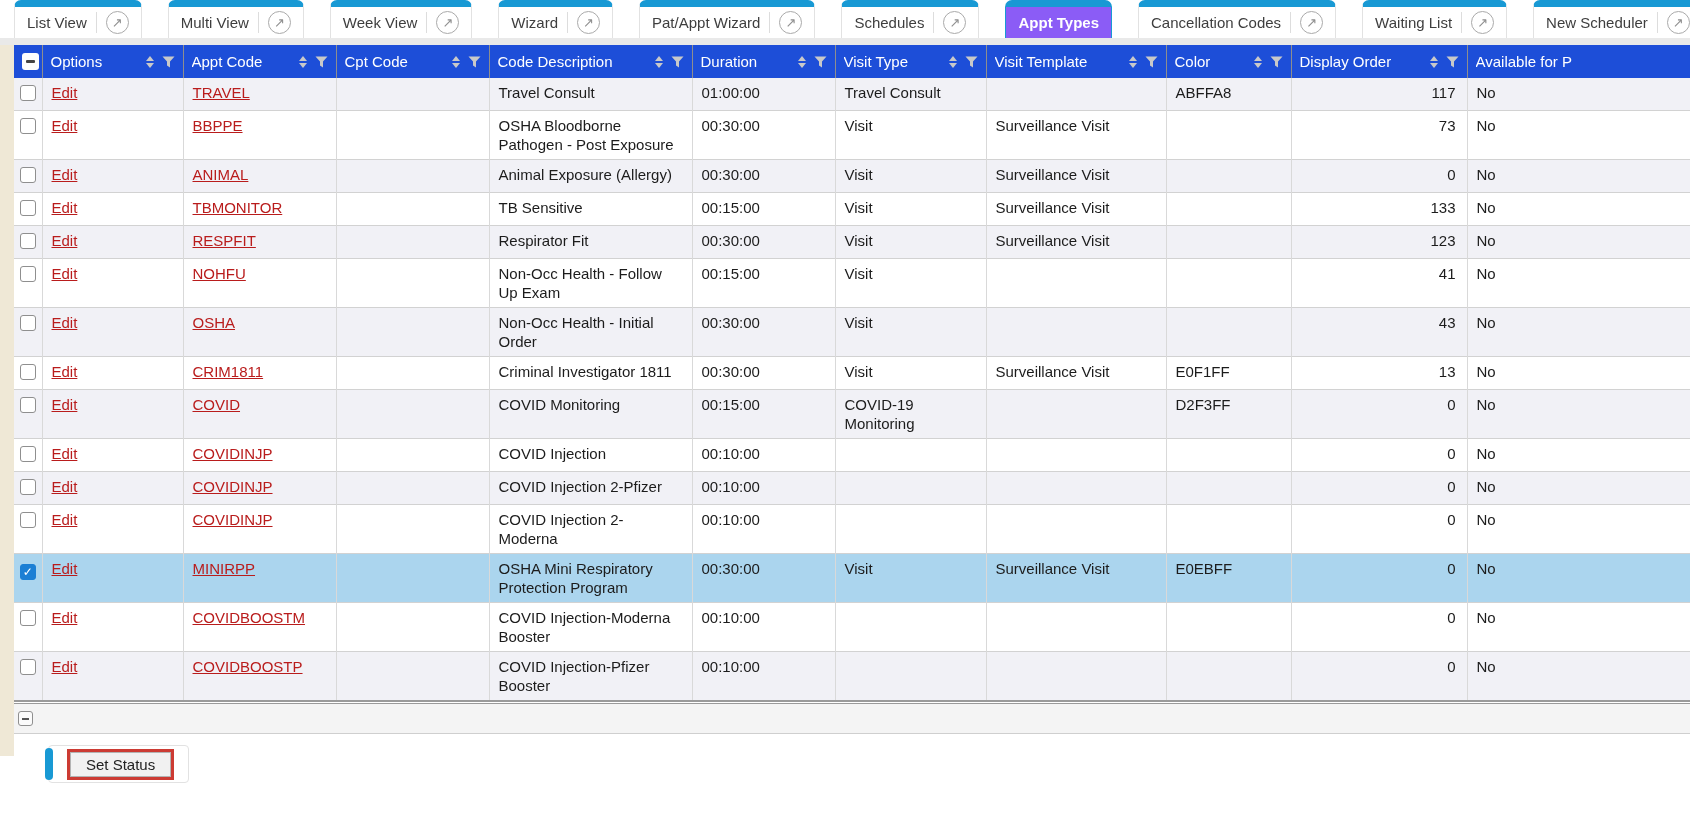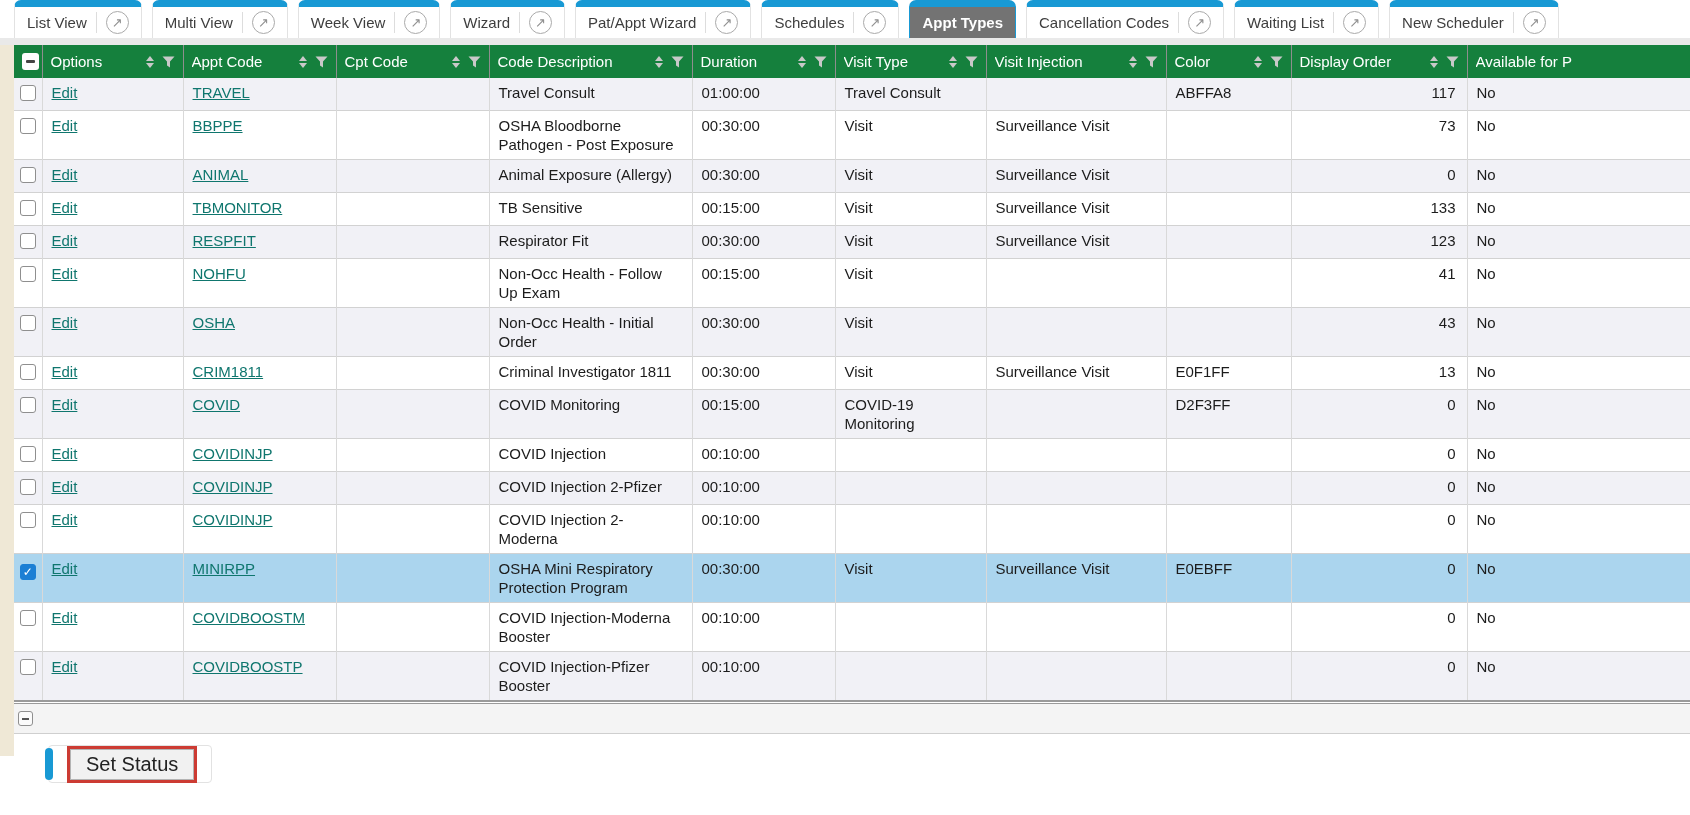--- a/index.html
+++ b/index.html
@@ -12,7 +12,7 @@
 
   
   .tabbar { height:45px; border-bottom:7px solid #e9e9e9; background:#fff; }
-  .tabs { display:flex; align-items:flex-start; gap:10px; padding-left:14px; height:54px; }
+  .tabs { display:flex; align-items:flex-start; gap:26px; padding-left:14px; height:54px; }
   .tab {
     display:flex; align-items:center; height:38px; padding:0 12px; gap:9px;
     border:1px solid #e2e2e2; border-bottom:none; border-top:7px solid #1899d4;

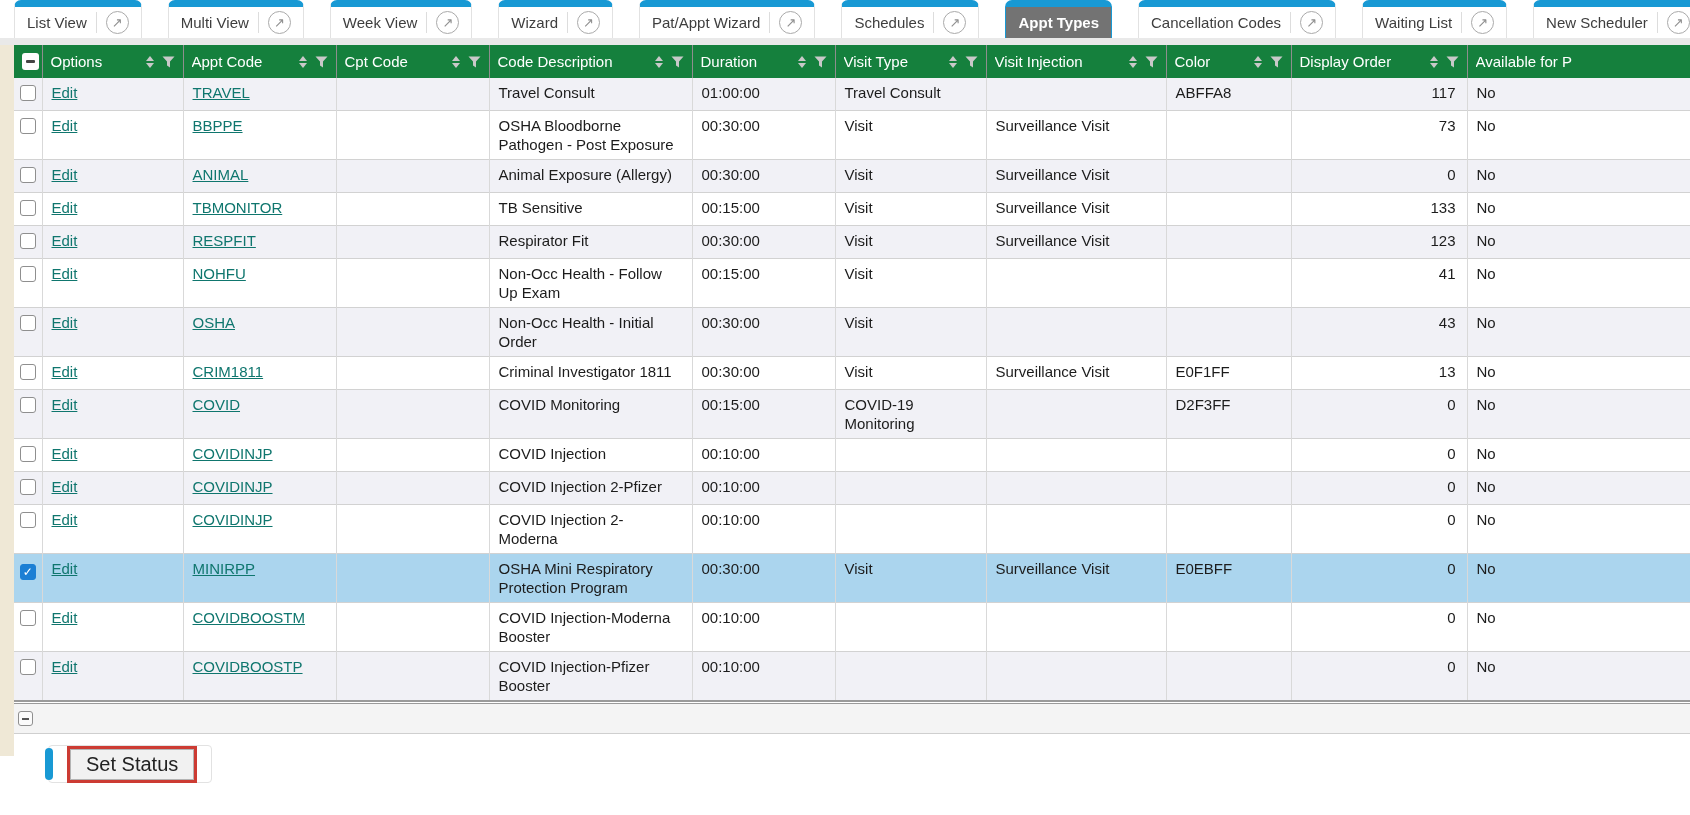--- a/index.html
+++ b/index.html
@@ -19,7 +19,7 @@
     border-radius:7px 7px 0 0; background:#fff; color:#3e3e3e; font-size:15px;
     cursor:pointer; white-space:nowrap;
   }
-  .tab.active { background:#737373; border-color:#1899d4; color:#fff; font-weight:bold; }
+  .tab.active { background:#8b5cf6; border-color:#1899d4; color:#fff; font-weight:bold; }
   .tab .tdivider { width:1px; align-self:stretch; background:#ddd; margin:5px 0; }
   .popout {
     width:23px; height:23px; border:1px solid #aaa; border-radius:50%;

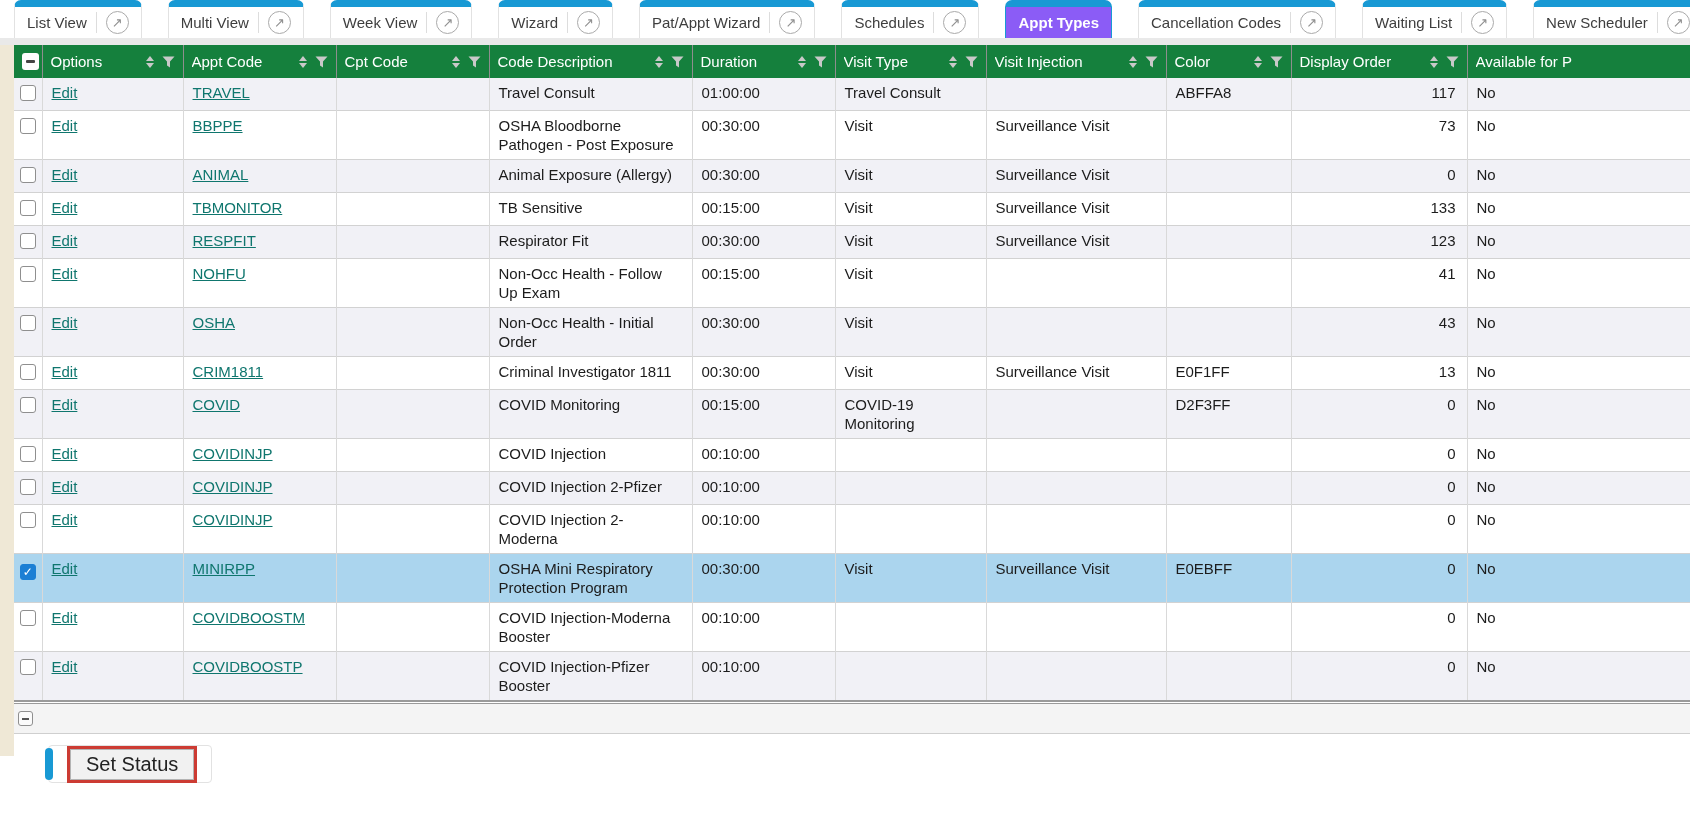--- a/index.html
+++ b/index.html
@@ -34,7 +34,7 @@
 
   table { border-collapse:collapse; table-layout:fixed; width:1743px; font-size:15px; }
   thead th {
-    background:#15803d; color:#fff; font-weight:normal; text-align:left;
+    background:#1d4ed8; color:#fff; font-weight:normal; text-align:left;
     height:33px; padding:4px 8px; border-left:1px solid #8e8e8e; vertical-align:middle;
   }
   thead th:first-child { border-left:none; }

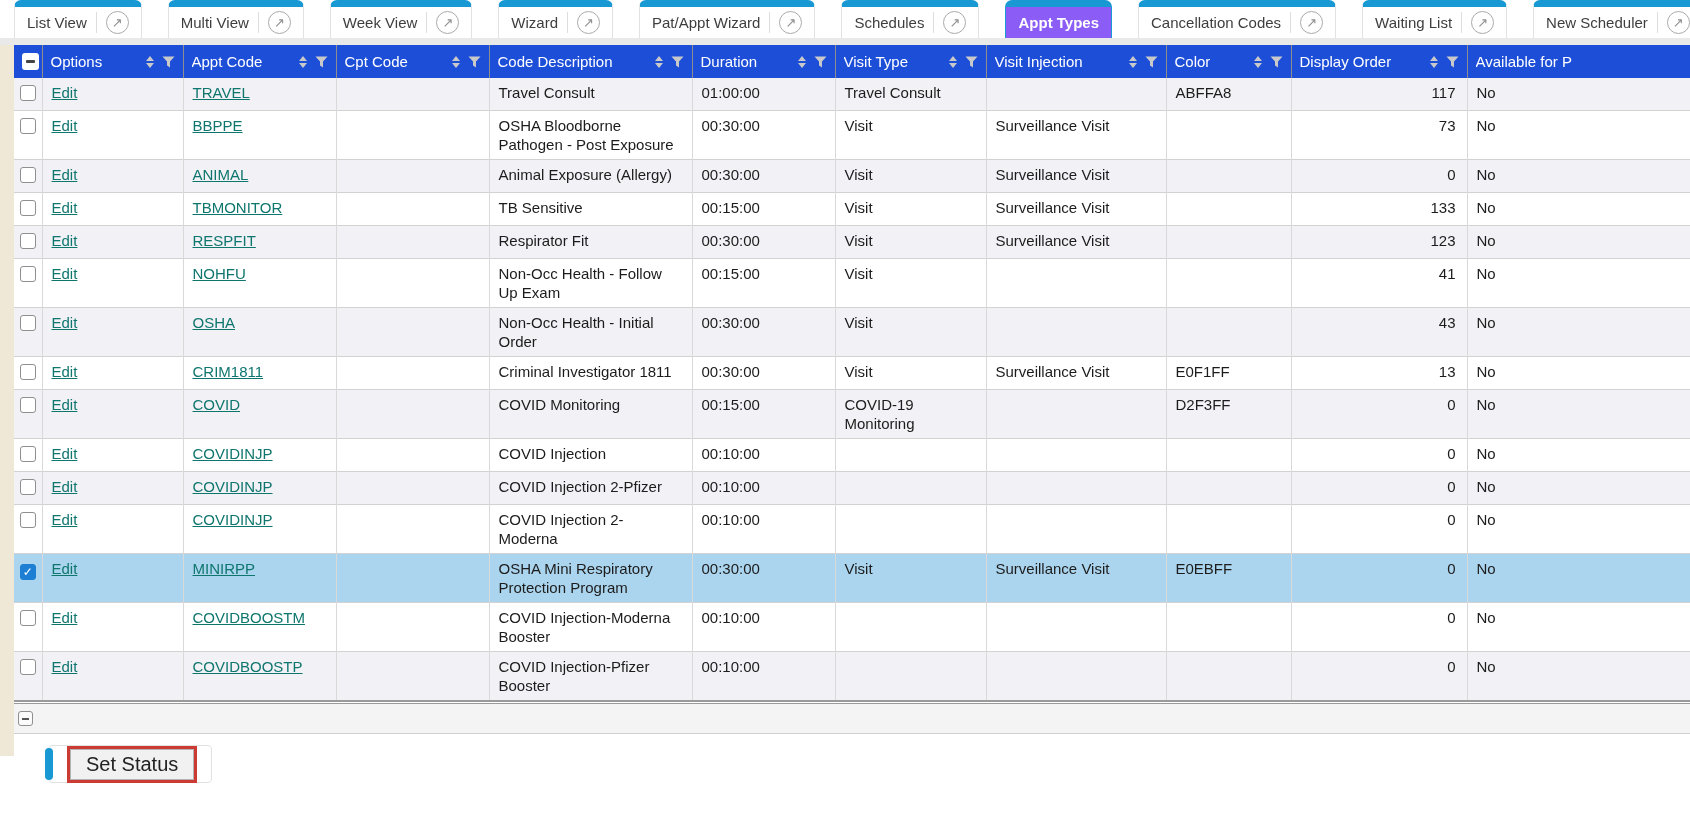--- a/index.html
+++ b/index.html
@@ -274,7 +274,7 @@
             </th>
             <th>
               <div class="hwrap">
-                <span class="hlabel">Visit Injection</span>
+                <span class="hlabel">Visit Template</span>
                 <span class="hicons">
                   <span class="sorticon">
                     <span class="tri up"></span>

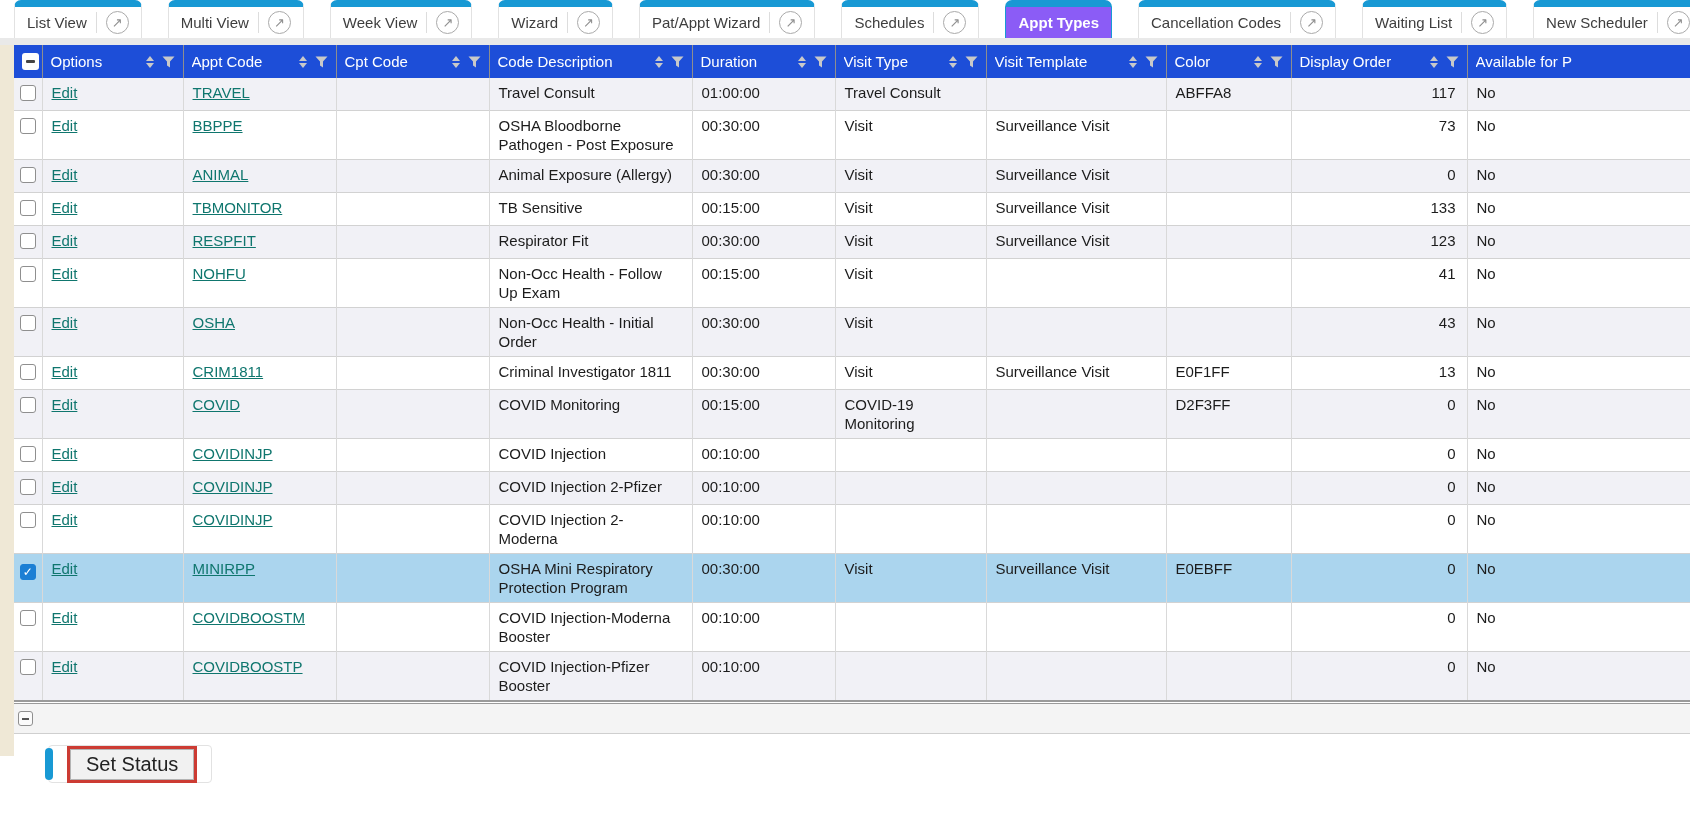--- a/index.html
+++ b/index.html
@@ -69,7 +69,7 @@
     cursor:pointer;
   }
   .cb.checked { background:#1c7fd4; border-color:#1c7fd4; color:#fff; }
-  a.tlink { color:#0f766e; text-decoration:underline; cursor:pointer;text-align:right; }
+  a.tlink { color:#b91c1c; text-decoration:underline; cursor:pointer;text-align:right; }
   td.num { text-align:right; padding-right:11px; }
 
   

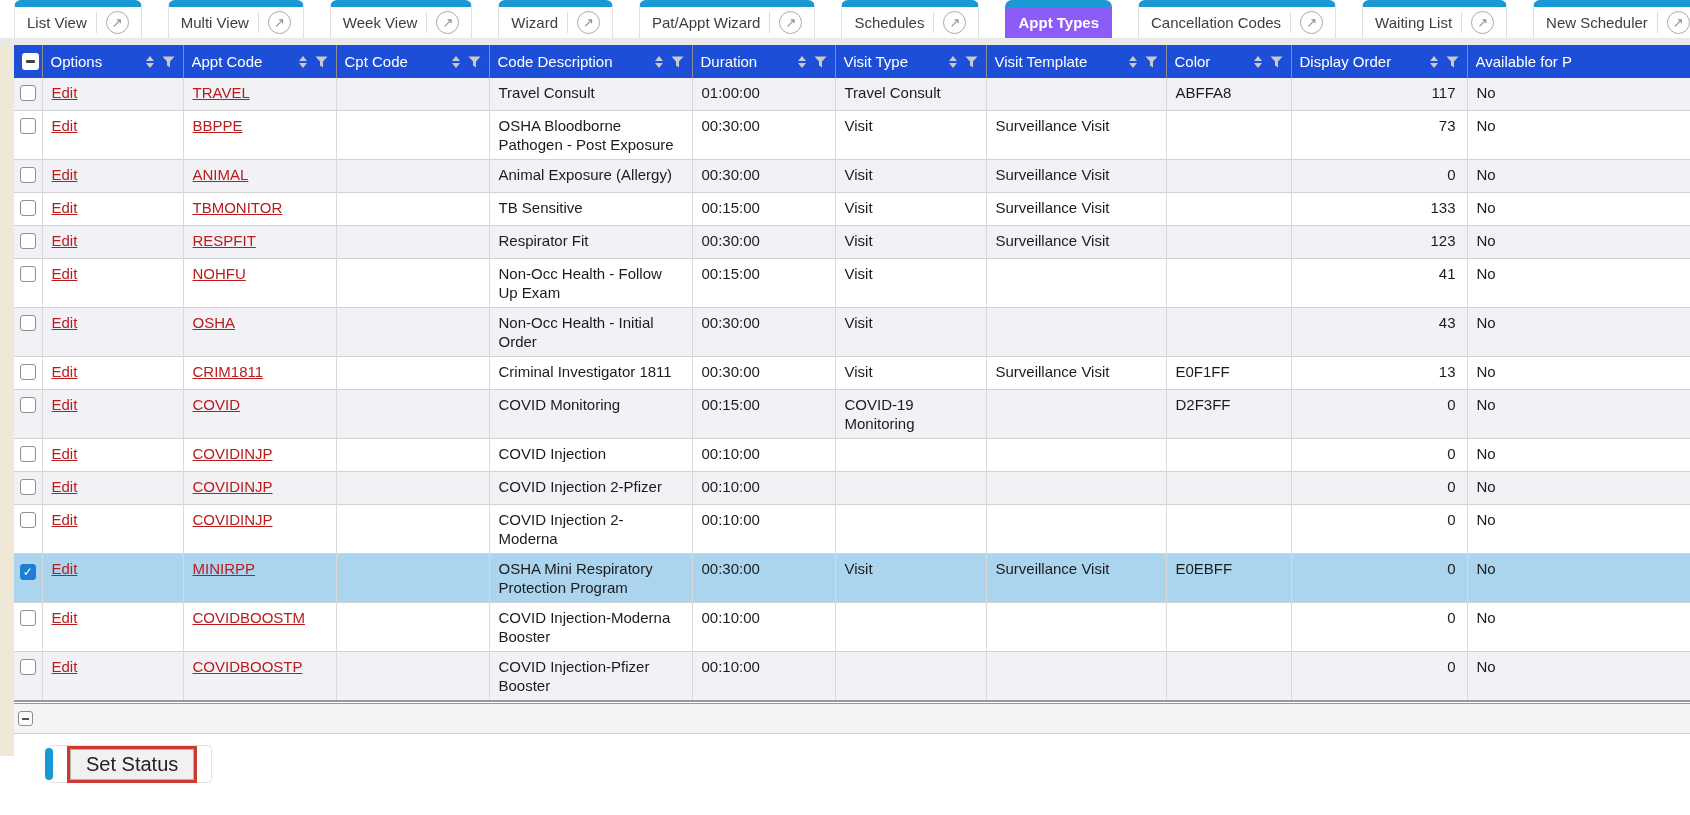--- a/index.html
+++ b/index.html
@@ -92,7 +92,7 @@
   .bluebar { position:absolute; left:-4px; top:2px; bottom:2px; width:8px; background:#1899d4; border-radius:4px; }
   .red-outline { display:inline-block; border:3px solid #cc3b33; }
   button.set-status {
-    background:#f1f1f1; border:1px solid #b3b3b3; color:#222; font-size:20px;
+    background:#f1f1f1; border:1px solid #b3b3b3; color:#222; font-size:15px;
     padding:3px 15px; font-family:inherit; cursor:pointer;
   }
 </style>

